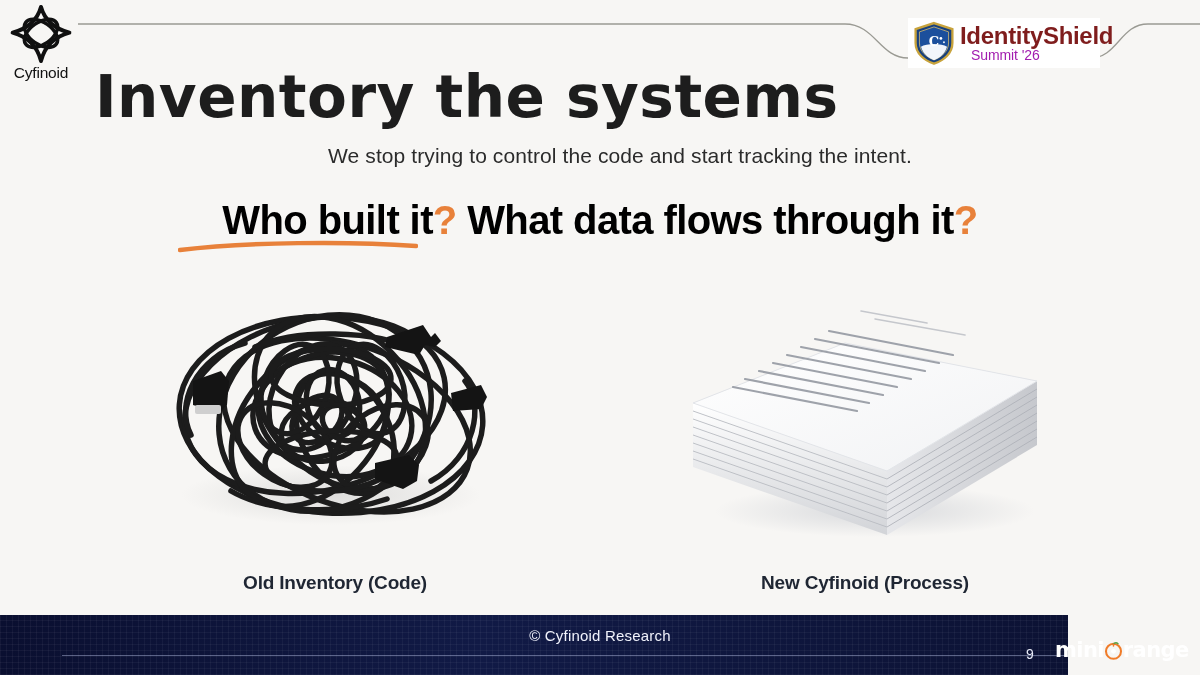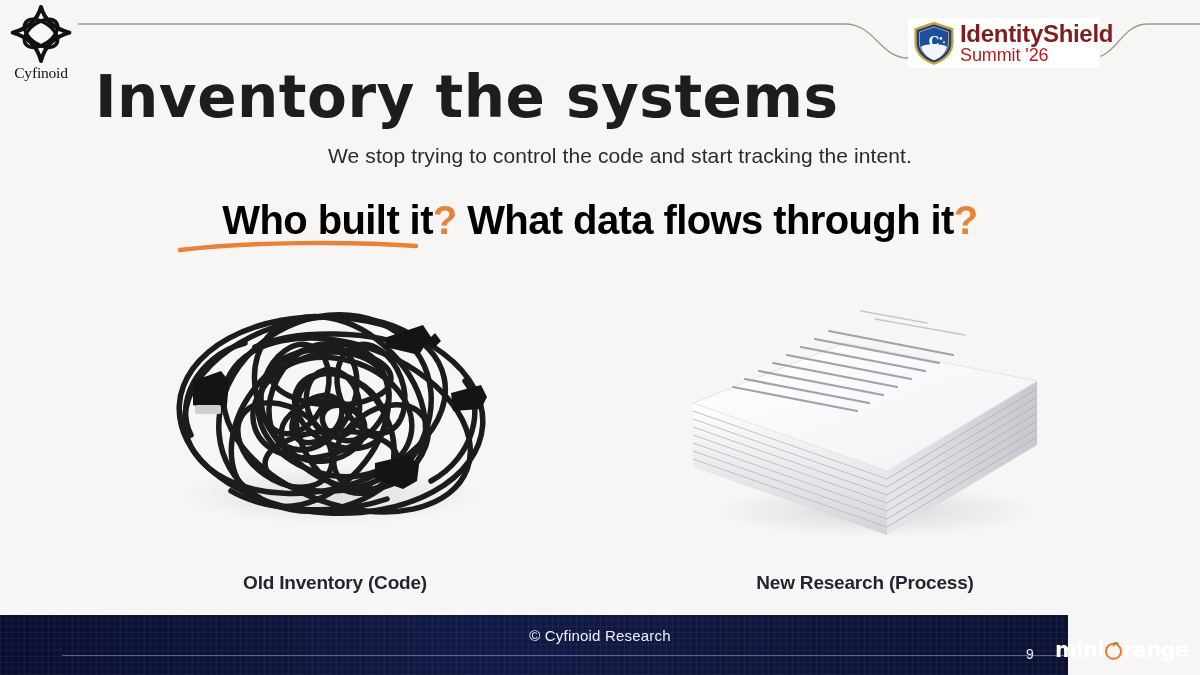--- a/index.html
+++ b/index.html
@@ -88,10 +88,11 @@
   .summit-line2 {
     font-family: "Liberation Sans", sans-serif;
     font-weight: normal;
-    font-size: 18px;
-    color: #b91c1c;
+    font-size: 14px;
+    color: #a21caf;
     letter-spacing: -0.1px;
     display: block;
+    margin-left: 11px;
   }
 
   

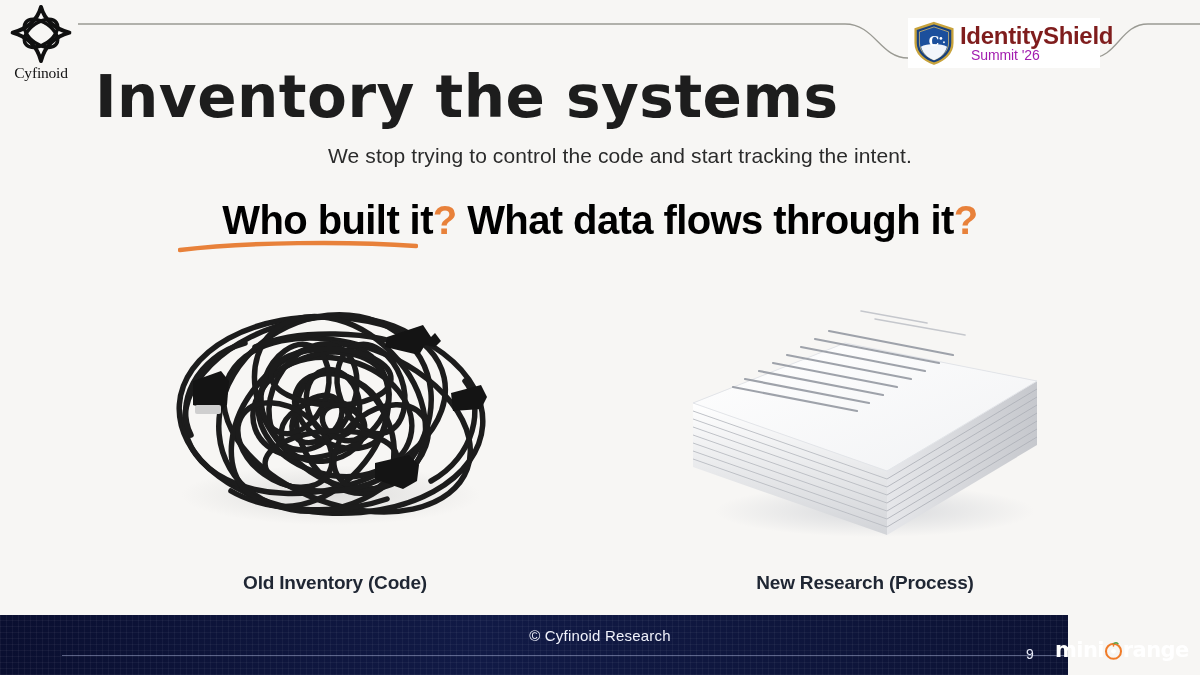--- a/index.html
+++ b/index.html
@@ -48,7 +48,7 @@
   }
   .cyfinoid-word {
     display: block;
-    font-family: Liberation Serif, serif;
+    font-family: Liberation Sans, sans-serif;
     font-size: 15.5px;
     color: #111111;
     letter-spacing: -0.2px;

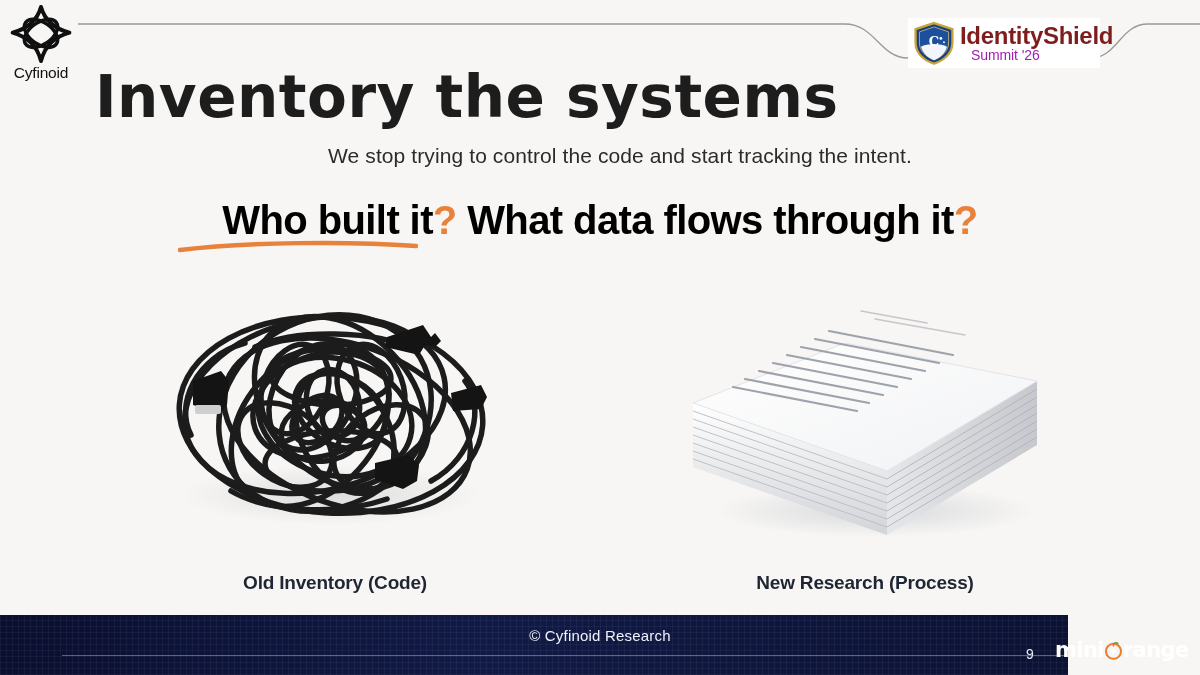--- a/index.html
+++ b/index.html
@@ -423,7 +423,7 @@
           <path d="M210 34 L300 50"></path>
         </g>
       </svg>
-      <div class="panel-caption">New Research (Process)</div>
+      <div class="panel-caption">New Cyfinoid (Process)</div>
     </div>
 
   </div>

